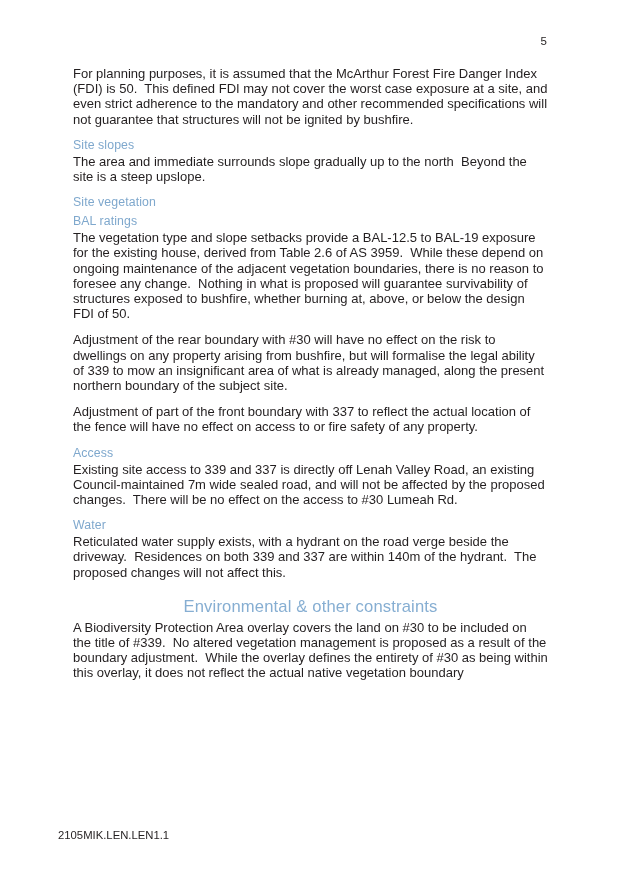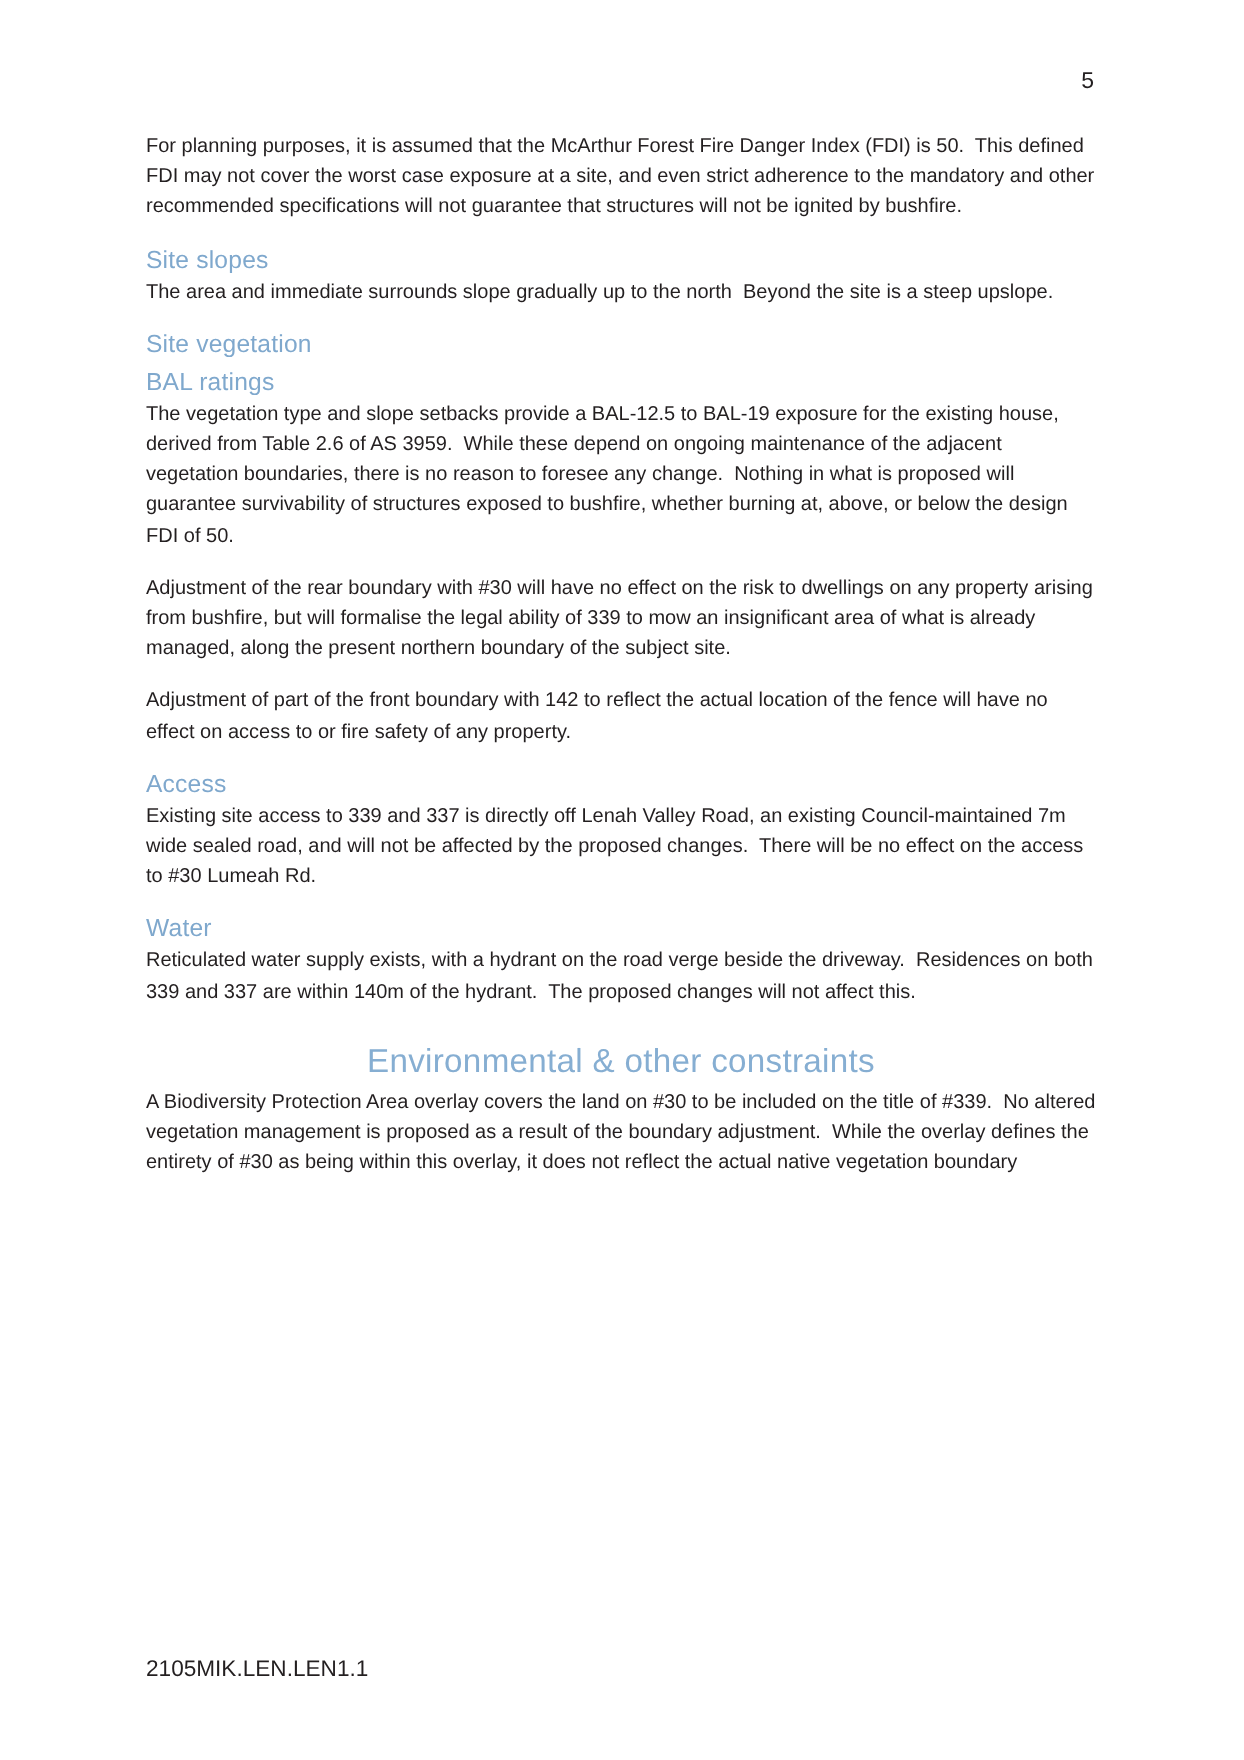--- a/index.html
+++ b/index.html
@@ -33,7 +33,7 @@
   }
   p.body {
     margin: 0 0 11px 0;
-    font-size: 10px;
+    font-size: 13px;
     line-height: 15.2px;
     color: #231f20;
     text-align: left;

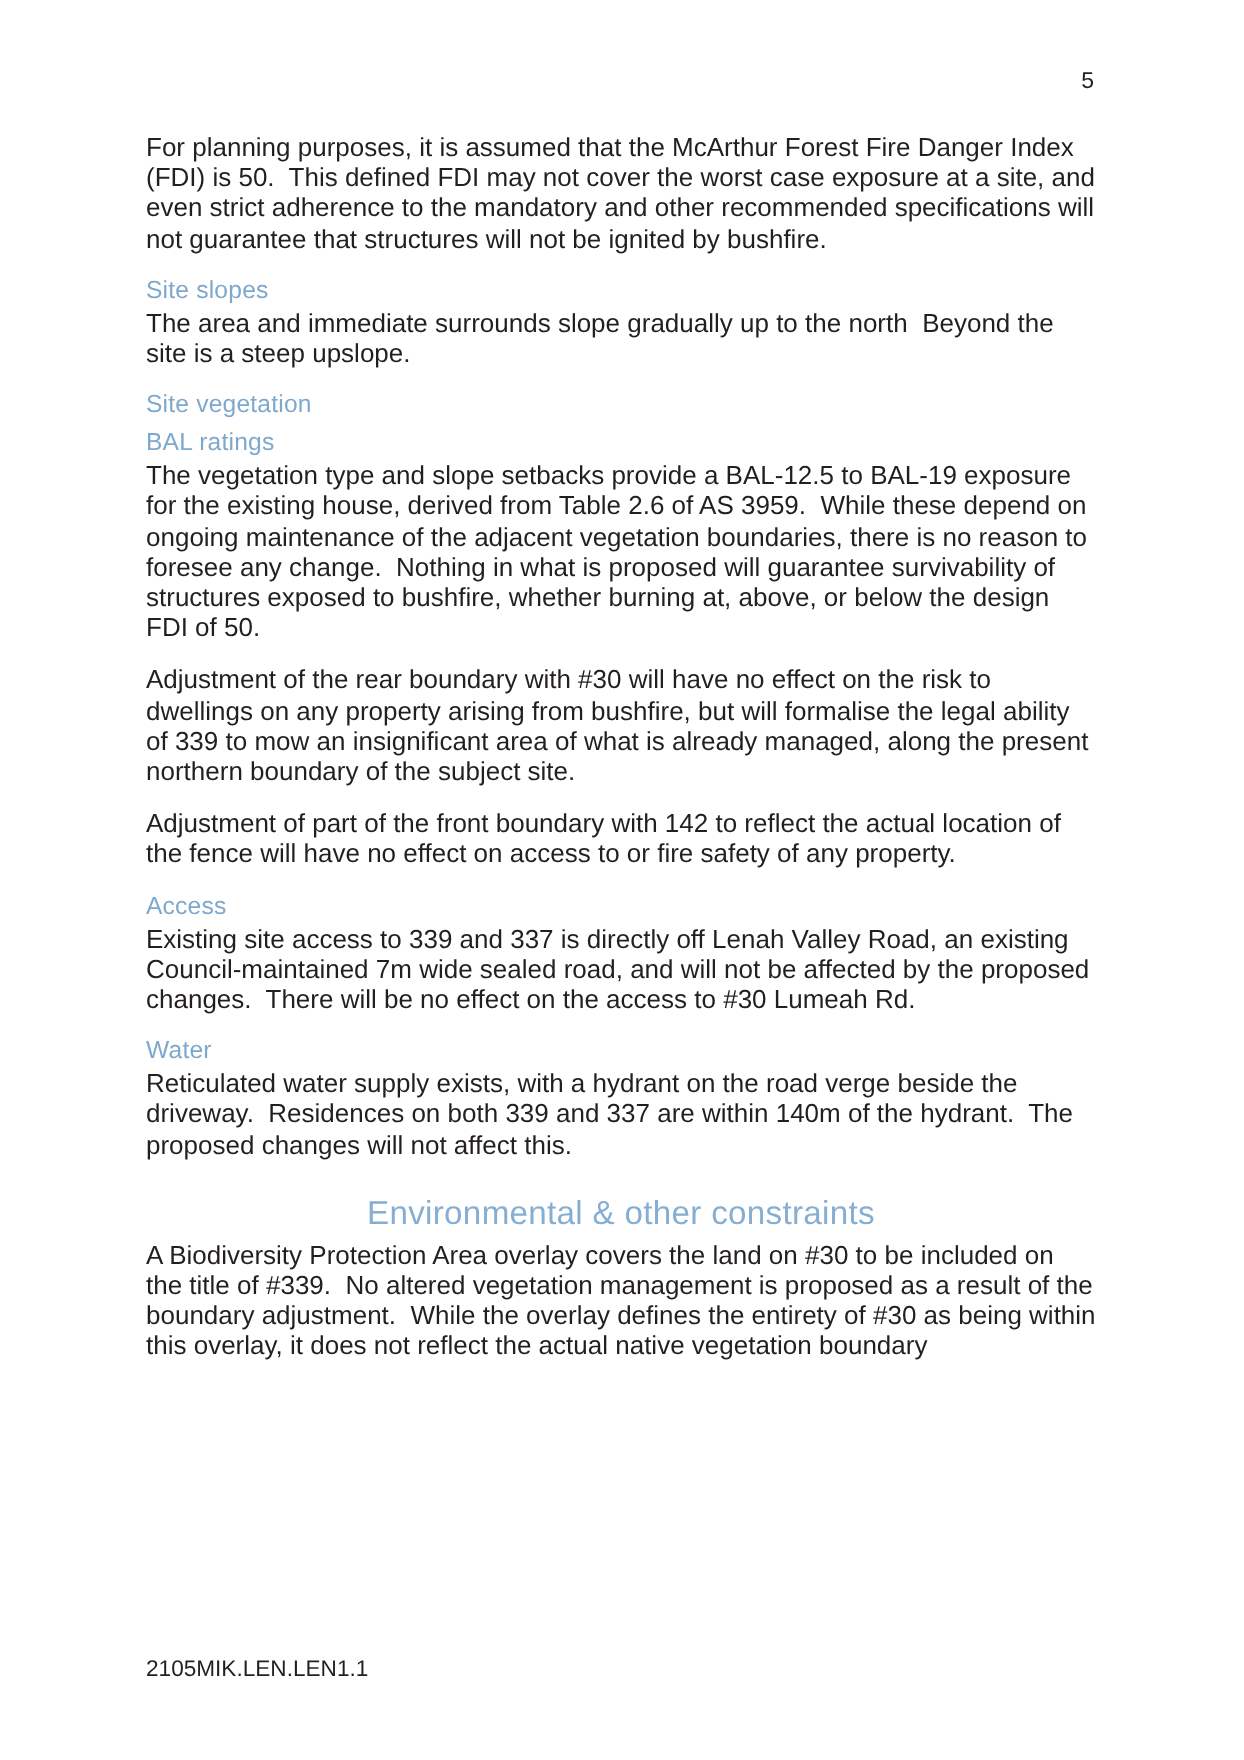--- a/index.html
+++ b/index.html
@@ -84,7 +84,7 @@
     <h2 class="sub-heading">BAL ratings</h2>
     <p class="body">The vegetation type and slope setbacks provide a BAL-12.5 to BAL-19 exposure for the existing house, derived from Table 2.6 of AS 3959.  While these depend on ongoing maintenance of the adjacent vegetation boundaries, there is no reason to foresee any change.  Nothing in what is proposed will guarantee survivability of structures exposed to bushfire, whether burning at, above, or below the design FDI of 50.</p>
     <p class="body">Adjustment of the rear boundary with #30 will have no effect on the risk to dwellings on any property arising from bushfire, but will formalise the legal ability of 339 to mow an insignificant area of what is already managed, along the present northern boundary of the subject site.</p>
-    <p class="body">Adjustment of part of the front boundary with 142 to reflect the actual location of the fence will have no effect on access to or fire safety of any property.</p>
+    <p class="body">Adjustment of part of the front boundary with 337 to reflect the actual location of the fence will have no effect on access to or fire safety of any property.</p>
 
     <h2 class="sub-heading">Access</h2>
     <p class="body">Existing site access to 339 and 337 is directly off Lenah Valley Road, an existing Council-maintained 7m wide sealed road, and will not be affected by the proposed changes.  There will be no effect on the access to #30 Lumeah Rd.</p>

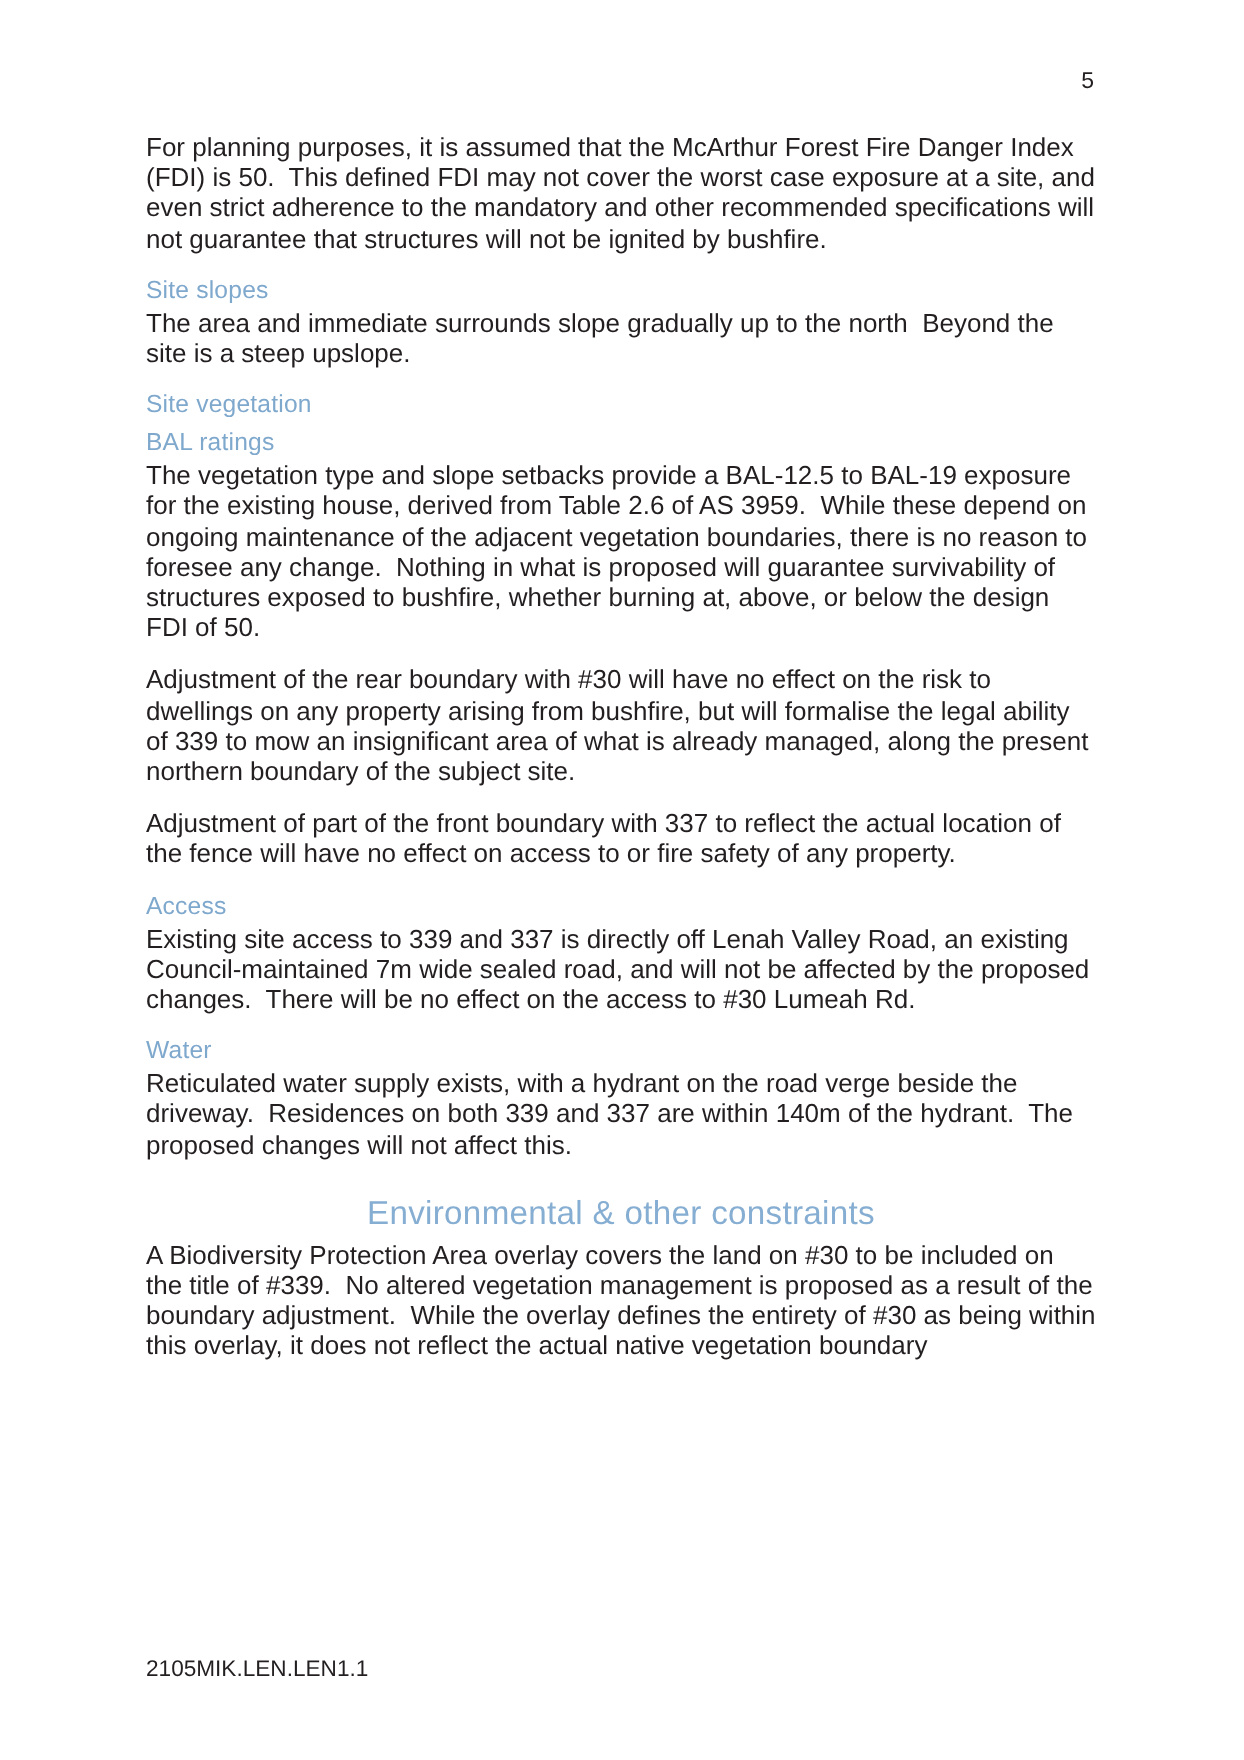--- a/index.html
+++ b/index.html
@@ -58,7 +58,7 @@
   }
   .footer {
     position: absolute;
-    left: 73px;
+    left: 58px;
     top: 828px;
     font-size: 11.3px;
     line-height: 14px;

